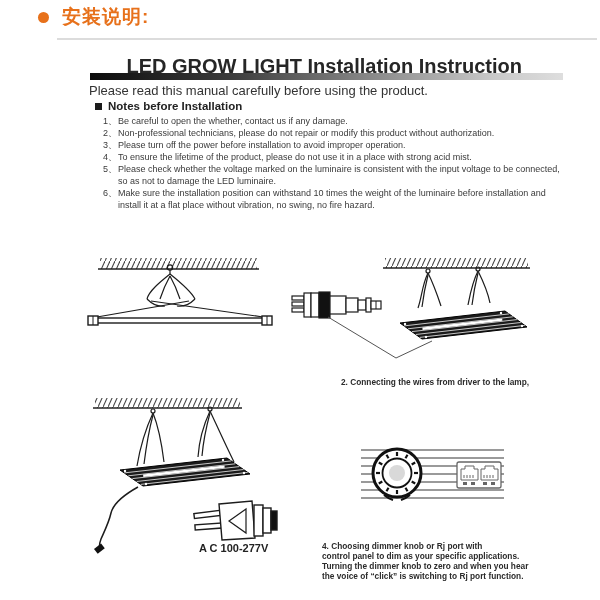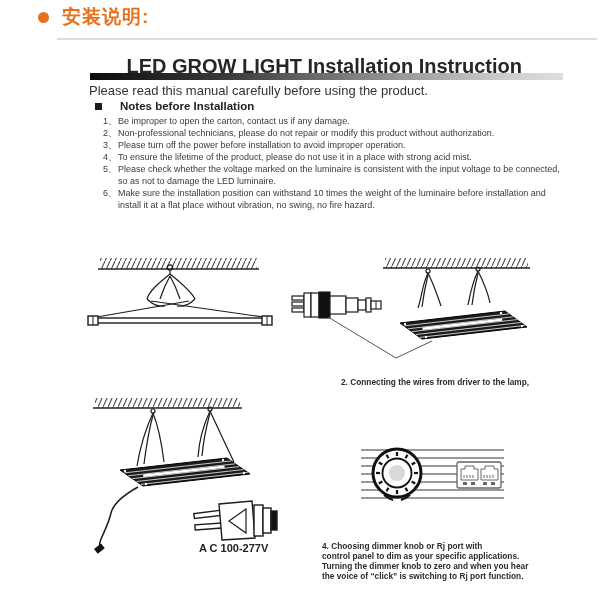--- a/index.html
+++ b/index.html
@@ -17,7 +17,7 @@
     background:linear-gradient(to right,#0c0c0c 0%,#3c3c3c 30%,#8a8a8a 60%,#c8c8c8 85%,#dedede 100%);}
   .intro{left:89px;top:83px;font-size:13px;color:#333;}
   
-  .sec-head{font-size:11.5px;font-weight:bold;color:#222;display:flex;align-items:center;gap:18px;}
+  .sec-head{font-size:11.5px;font-weight:bold;color:#222;display:flex;align-items:center;gap:6px;}
   .sq{width:7px;height:7px;background:#1c1c1c;display:inline-block;flex:0 0 auto;}
   .notes-head{left:95px;top:100px;}
   .inst-head{left:95px;top:226px;}

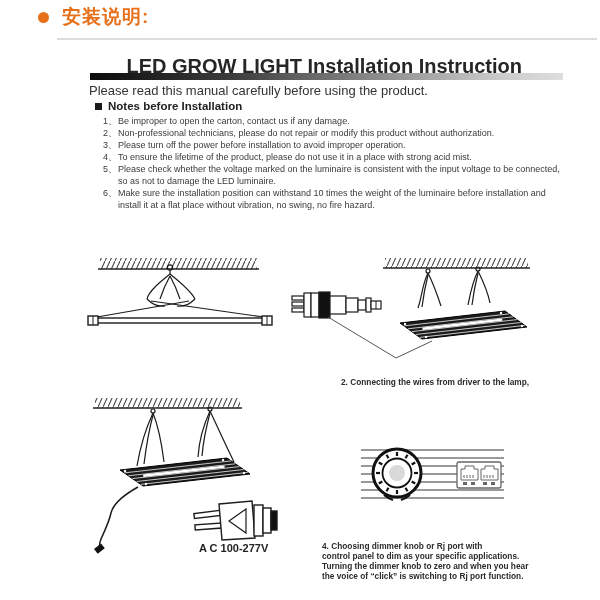--- a/index.html
+++ b/index.html
@@ -57,7 +57,7 @@
   <div class="abs notes-list">
     <div class="note-item">
         <span class="num">1、</span>
-        <span class="txt">Be improper to open the carton, contact us if any damage.</span>
+        <span class="txt">Be careful to open the whether, contact us if any damage.</span>
       </div>
     <div class="note-item">
         <span class="num">2、</span>

